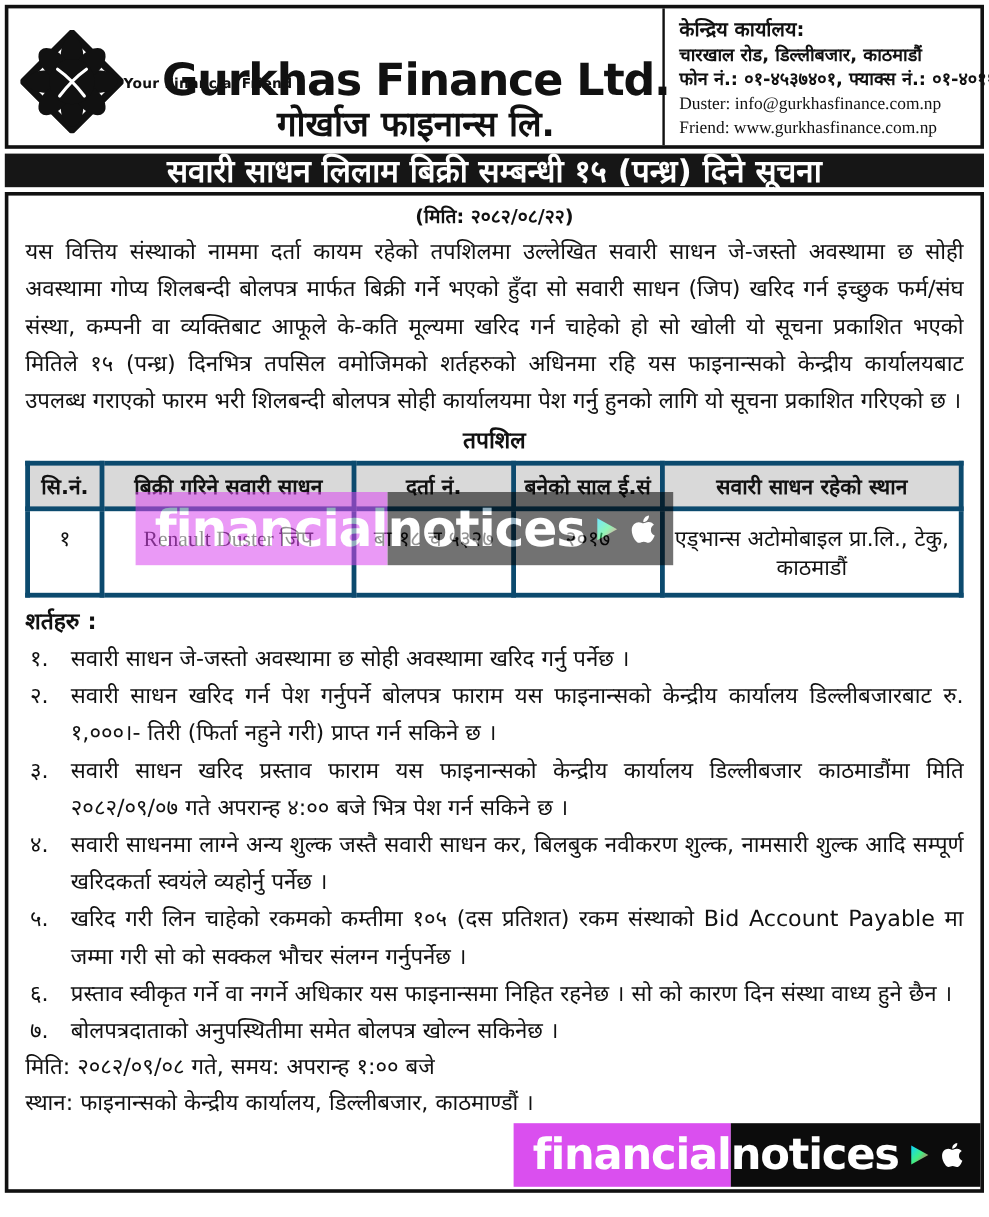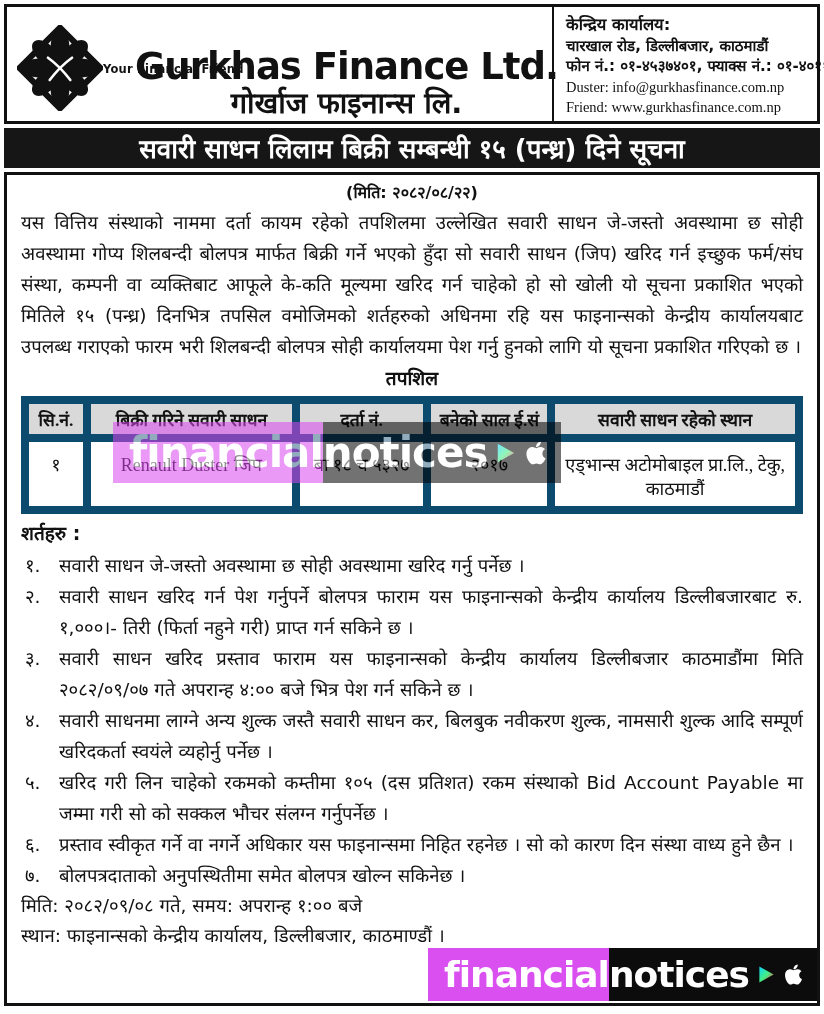--- a/index.html
+++ b/index.html
@@ -34,7 +34,7 @@
 
   
   .banner {
-    margin-top:4px; height:40px; background:#161616;
+    margin-top:4px; height:28px; background:#161616;
     display:flex; align-items:center; justify-content:center;
   }
   .banner-title { color:#fff; font-size:26px; font-weight:bold; white-space:nowrap; }

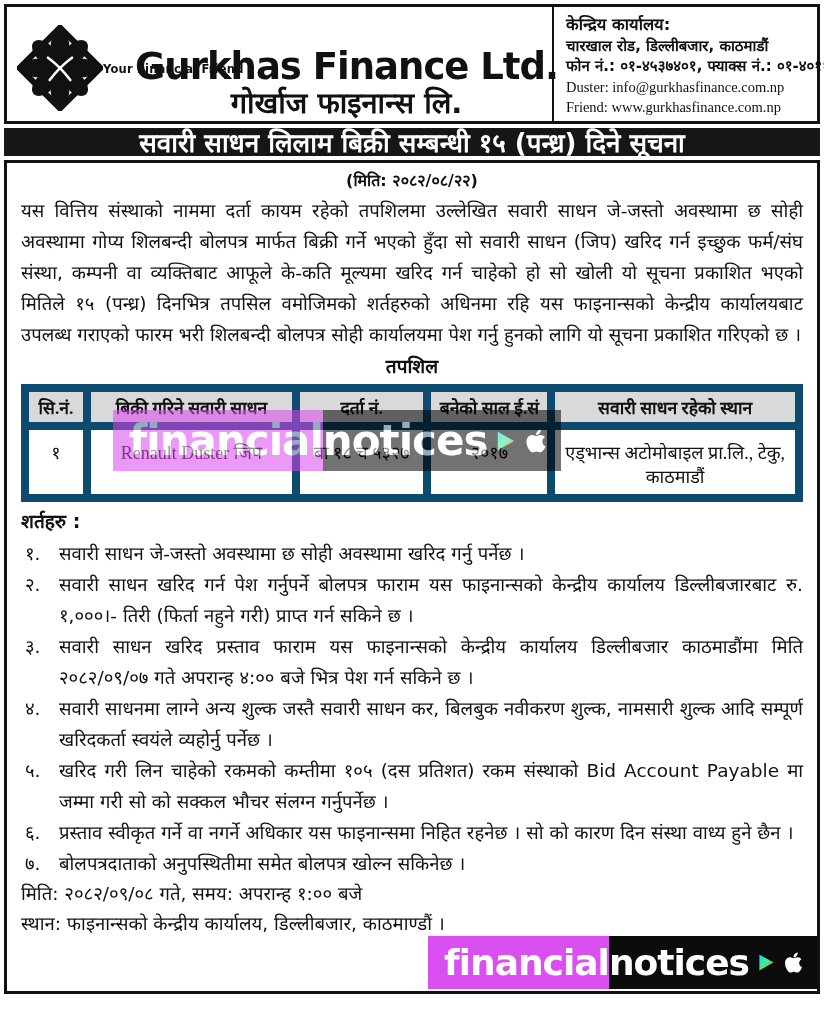--- a/index.html
+++ b/index.html
@@ -53,7 +53,7 @@
 
   .tbl-wrap { position:relative; }
   table.veh { width:100%; border-collapse:collapse; table-layout:fixed; }
-  table.veh th, table.veh td { border:8px solid #0c4a6e;font-family:Liberation Serif, serif; }
+  table.veh th, table.veh td { border:4px solid #0c4a6e; }
   table.veh th {
     background:#d9d9d9; font-size:17.5px; font-weight:bold;
     height:38px; padding:2px 4px; text-align:center;

